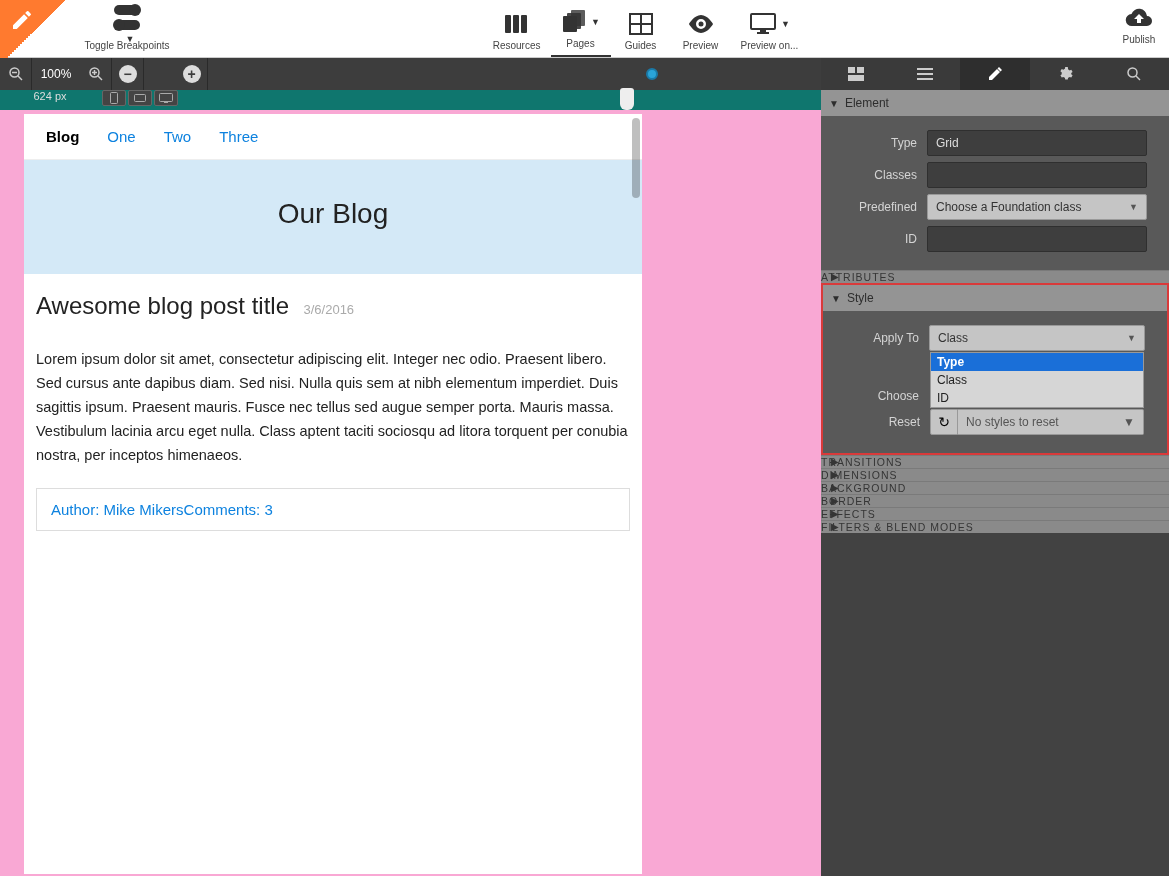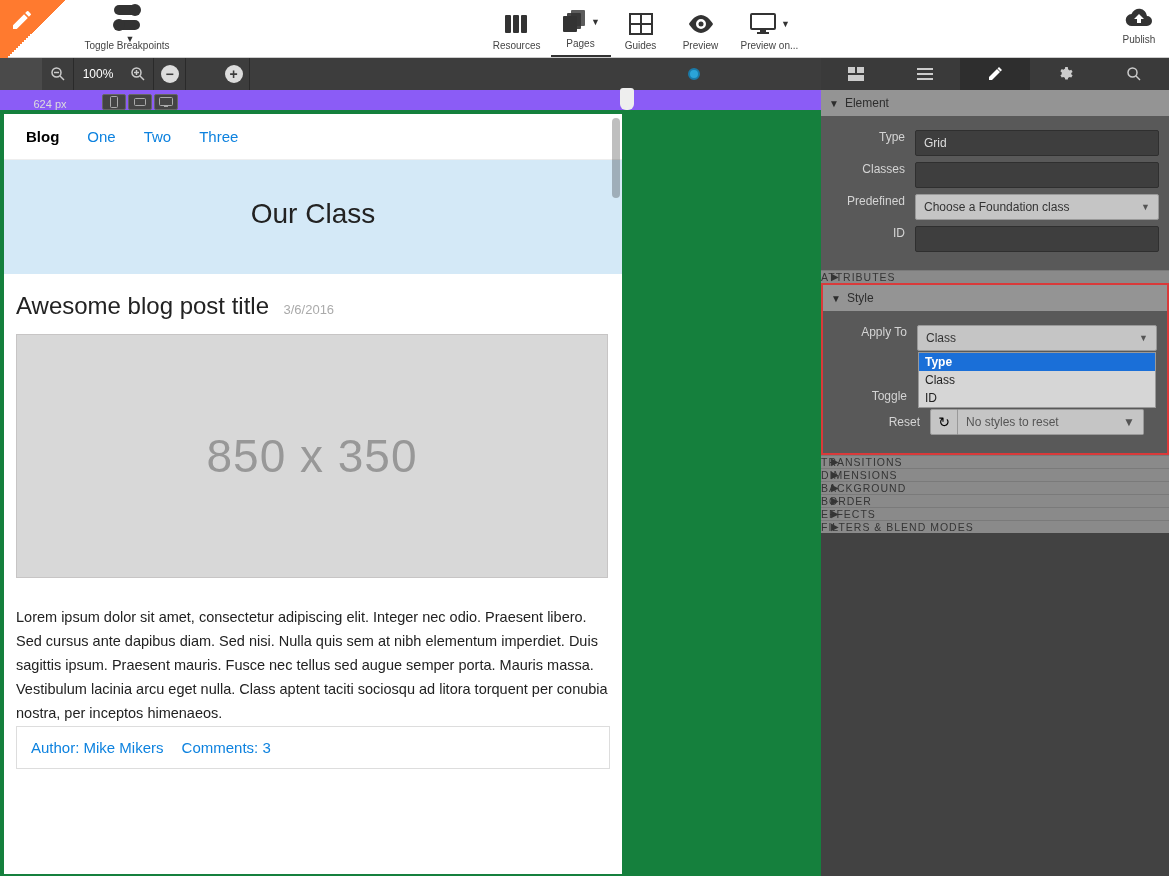--- a/index.html
+++ b/index.html
@@ -21,7 +21,7 @@
 .tb-right-group { display: flex; flex-direction: column; }
 
 
-.zoom-bar { height: 32px; background: #3d3d3d; display: flex; align-items: center; margin-left: 42px; }
+.zoom-bar { height: 32px; background: #3d3d3d; display: flex; align-items: center; }
 .zoom-btn { width: 32px; height: 32px; display:flex; align-items:center; justify-content:center; color:#ddd; font-size:14px; border-right:1px solid #2a2a2a; cursor:pointer; }
 .zoom-circle { width: 18px; height:18px; border-radius:50%; background:#ddd; color:#3d3d3d; display:flex; align-items:center; justify-content:center; font-size:14px; font-weight:bold; line-height:1; }
 .zoom-pct { width: 48px; text-align:center; color:#fff; font-size:12px; }

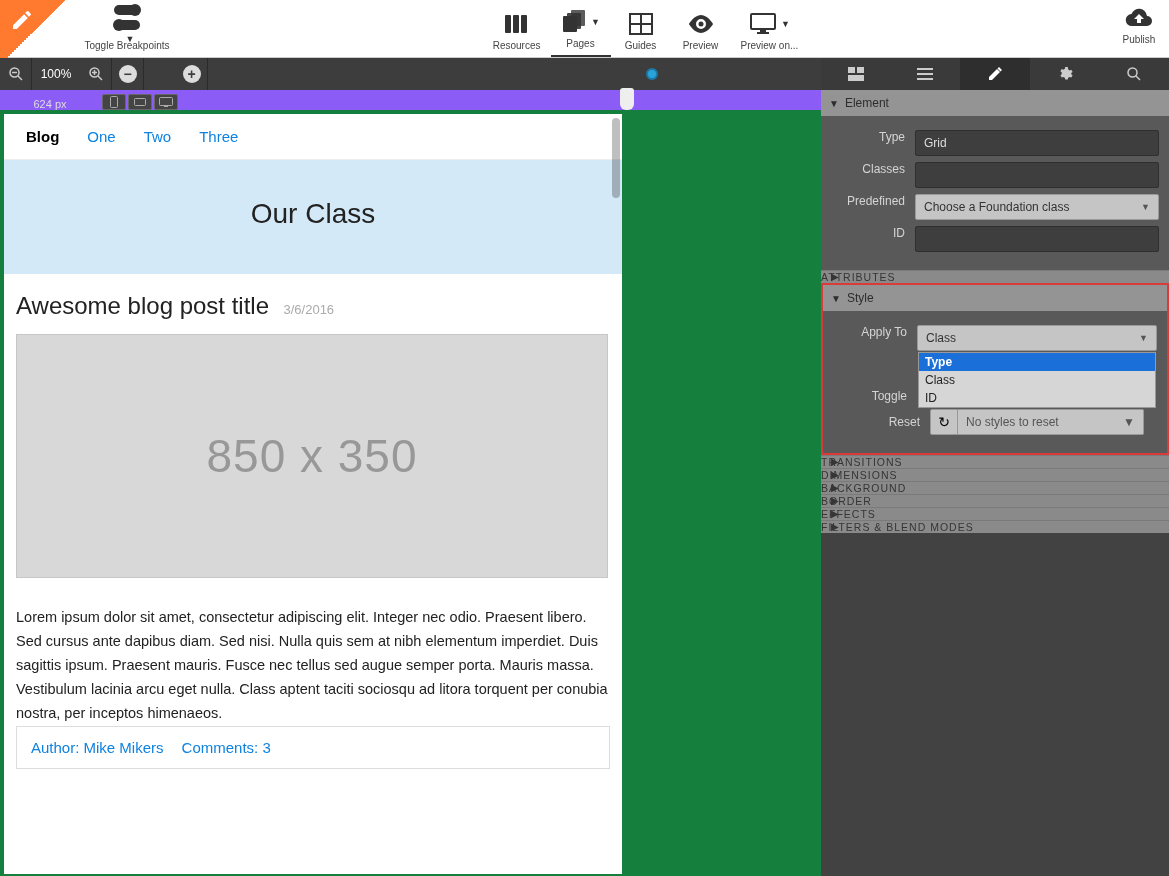--- a/index.html
+++ b/index.html
@@ -35,7 +35,7 @@
 .insp-tab.active { background: #2e2e2e; color:#fff; }
 
 
-.bp-strip { position:absolute; top:90px; left:0; width:821px; height:20px; background:#8b5cf6; display:flex; align-items:flex-end; }
+.bp-strip { position:absolute; top:90px; left:0; width:821px; height:20px; background:#0f766e; display:flex; align-items:flex-start; }
 .bp-px { width:100px; text-align:center; color:#ddd; font-size:11px; }
 .bp-icons { display:flex; gap:2px; margin-left:2px; }
 .bp-dev { width:24px; height:16px; background:#444; border:1px solid #666; border-radius:2px; cursor:pointer; display:flex; align-items:center; justify-content:center; }

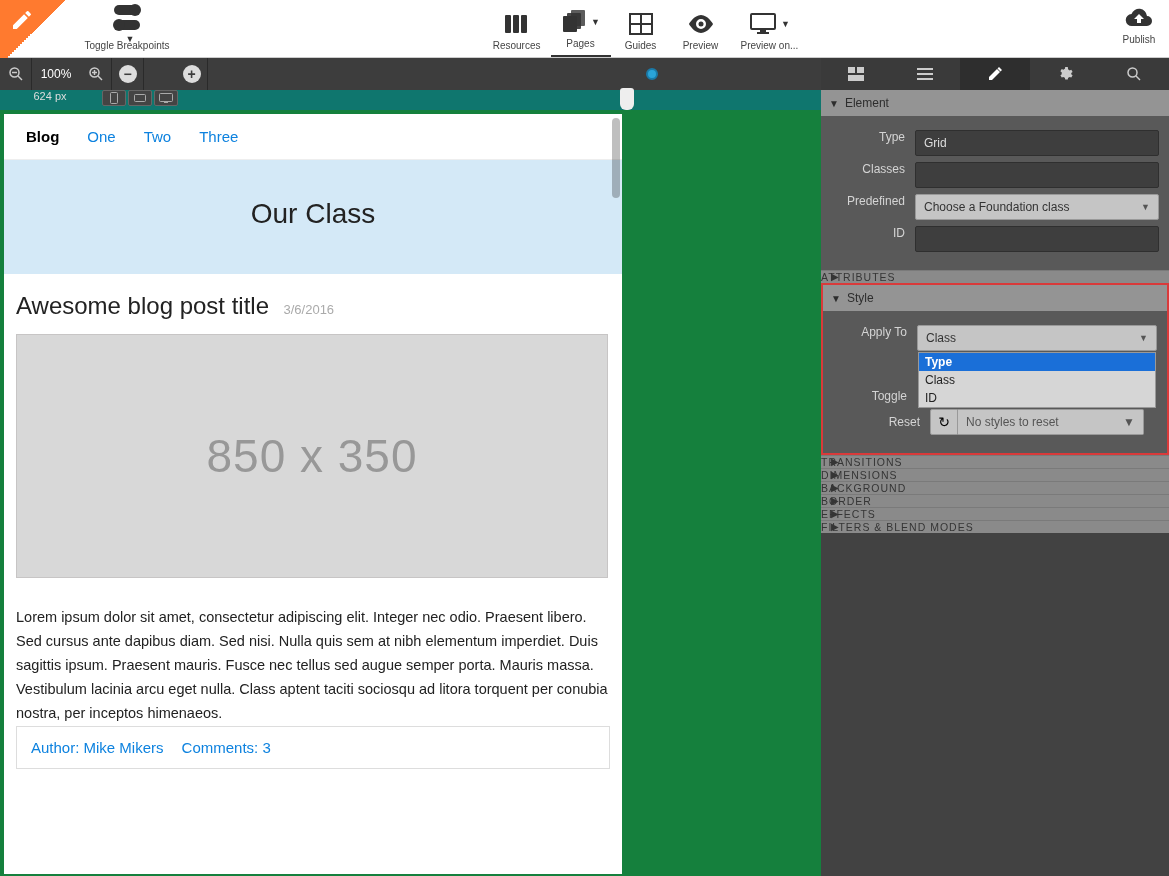--- a/index.html
+++ b/index.html
@@ -43,7 +43,7 @@
 .bp-marker { position:absolute; left: 620px; top:-2px; width:14px; height:22px; background:#eee; border-radius:3px 3px 6px 6px; }
 
 
-.canvas-wrap { position:absolute; top:110px; left:0; width:821px; height:766px; background:#15803d; }
+.canvas-wrap { position:absolute; top:110px; left:0; width:821px; height:766px; background:#f9a8d4;padding-left:20px; }
 .page-preview { margin:4px 0 0 4px; width:618px; background:#fff; height:760px; position:relative; }
 .page-scroll { position:absolute; top:4px; right:2px; width:8px; height:80px; background:rgba(0,0,0,0.25); border-radius:4px; }
 

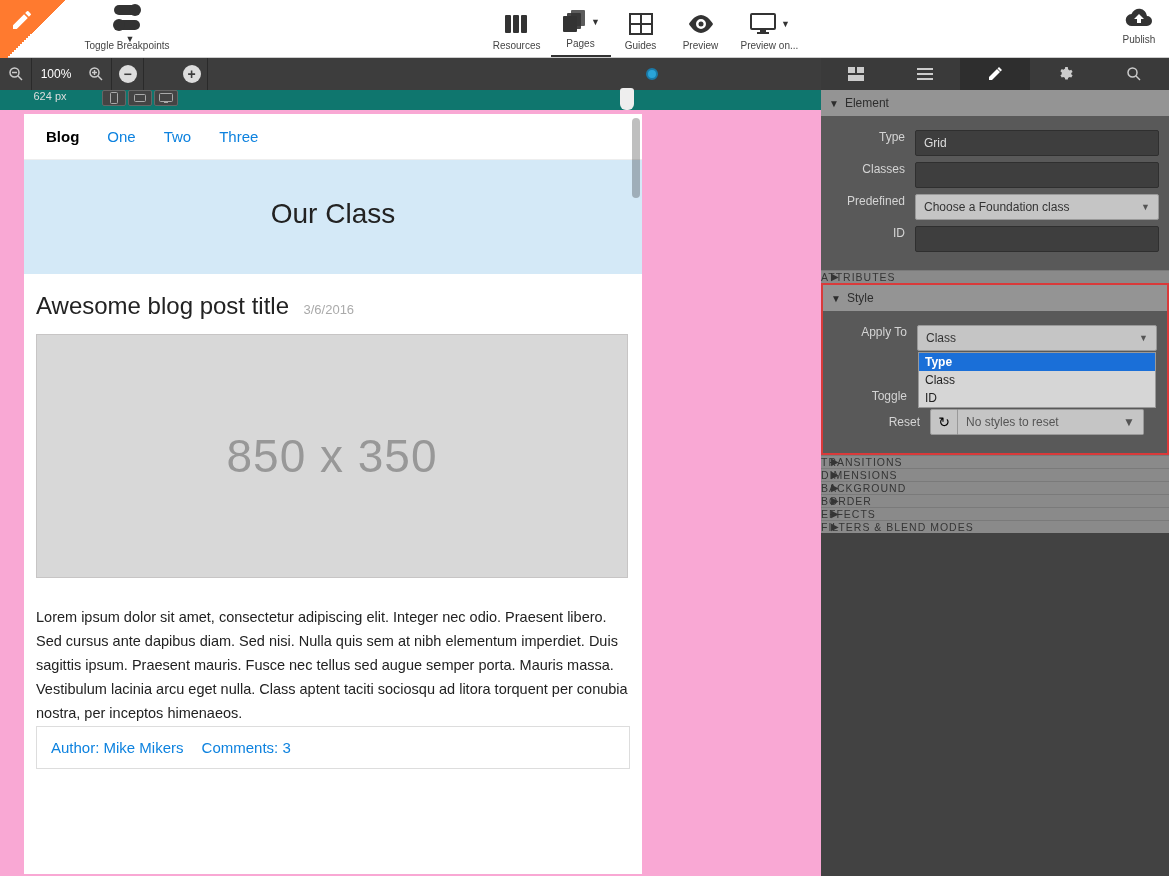--- a/index.html
+++ b/index.html
@@ -70,7 +70,7 @@
 .panel-head-collapsed { background:#8a8a8a; justify-content:center; text-transform:uppercase; letter-spacing:1px; font-size:10.5px; color:#353535; position:relative; border-top:1px solid #7a7a7a; }
 .panel-head-collapsed .caret-left { position:absolute; left:10px; font-size:10px; }
 .panel-body { background:#595959; padding:8px 10px 12px; }
-.prop-row { display:flex; align-items:flex-start; margin:6px 0; }
+.prop-row { display:flex; align-items:center; margin:6px 12px; }
 .prop-label { width:84px; text-align:right; color:#d4d4d4; font-size:12px; padding-right:10px; }
 .prop-input { flex:1; height:26px; background:#3e3e3e; border:1px solid #2f2f2f; border-radius:2px; color:#ddd; font-size:12px; padding:0 8px; display:flex; align-items:center; }
 .prop-select { flex:1; height:26px; background:#c5c5c5; border:1px solid #999; border-radius:2px; color:#333; font-size:12px; padding:0 8px; display:flex; align-items:center; justify-content:space-between; cursor:pointer; }

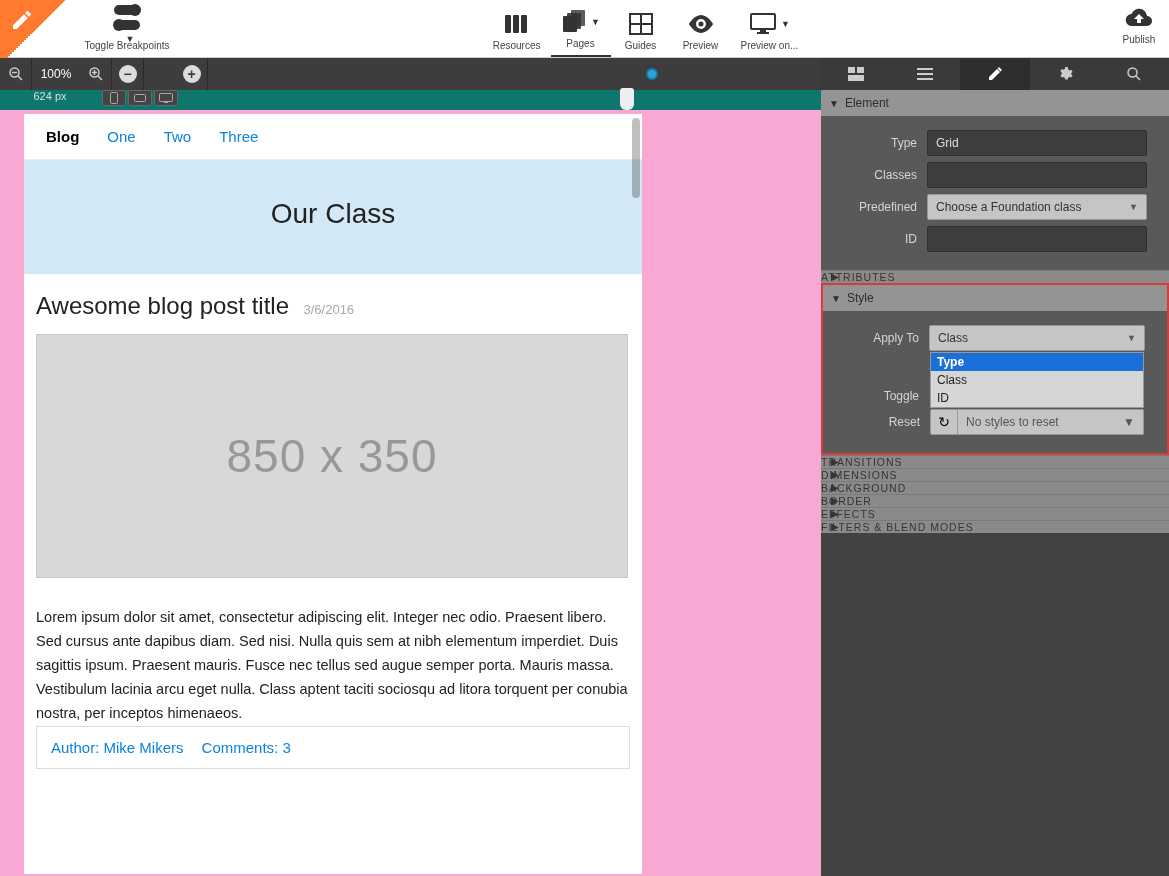--- a/index.html
+++ b/index.html
@@ -257,7 +257,7 @@
       <a class="nav-link">Three</a>
     </div>
     <div class="hero">
-      <h1>Our Class</h1>
+      <h1>Our Blog</h1>
     </div>
     <div class="post">
       <span class="post-title">Awesome blog post title</span>

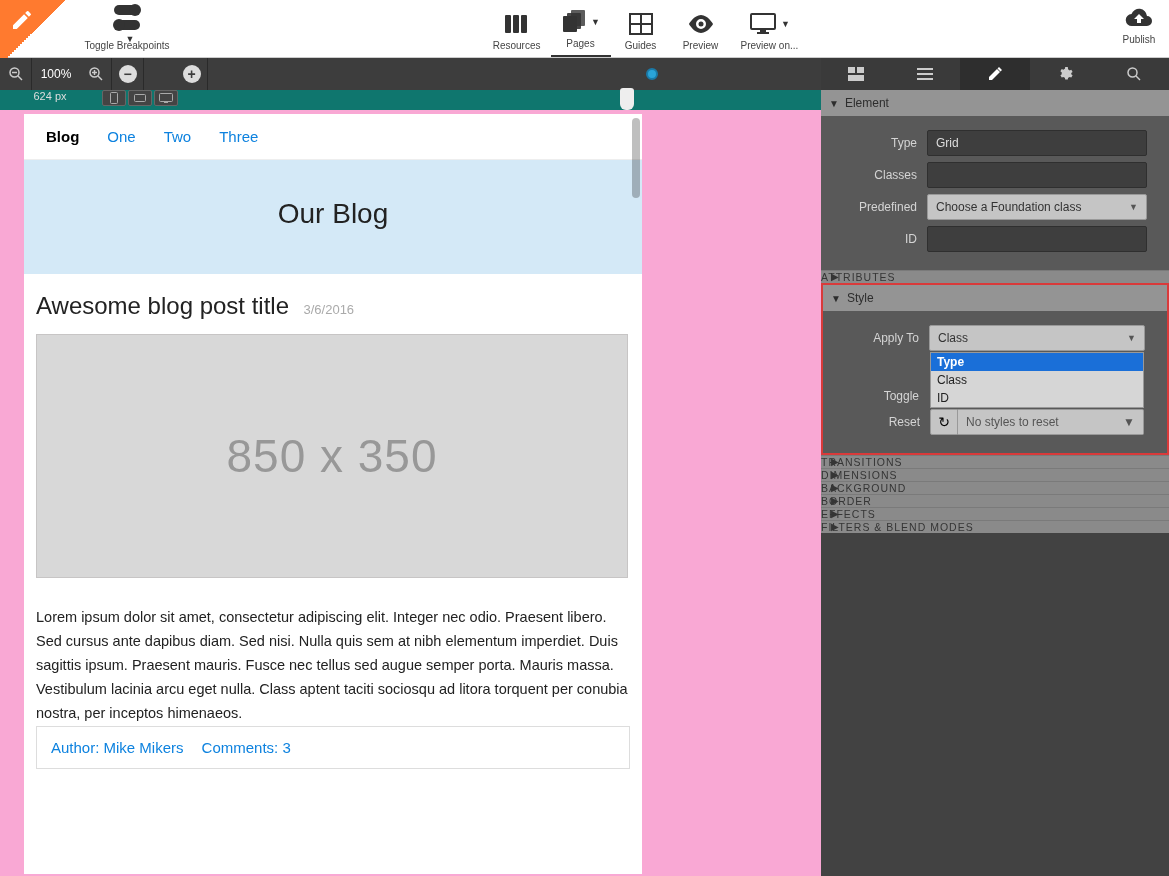--- a/index.html
+++ b/index.html
@@ -362,7 +362,7 @@
         </div>
       </div>
       <div class="prop-row" style="margin-top:38px;">
-        <div class="prop-label">Toggle</div>
+        <div class="prop-label">Choose</div>
         <div style="flex:1"></div>
       </div>
       <div class="reset-row">

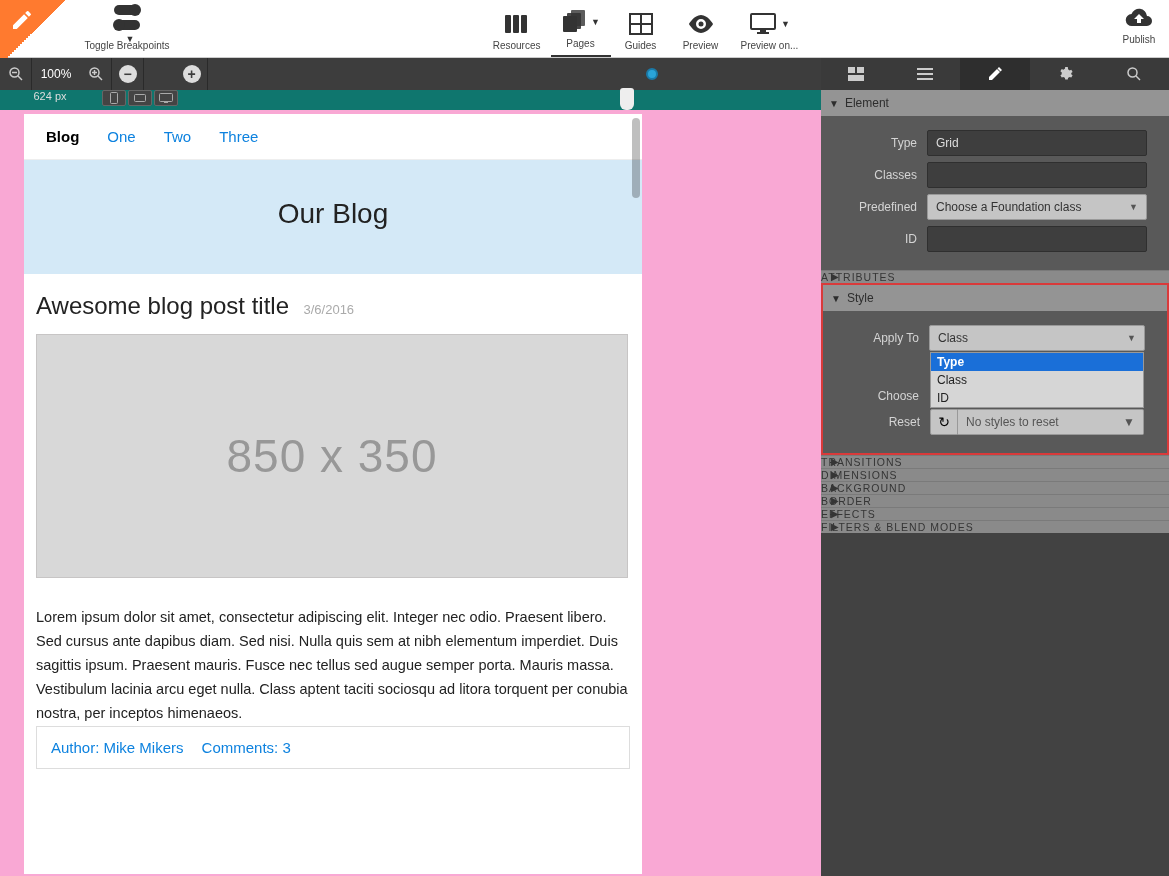--- a/index.html
+++ b/index.html
@@ -262,9 +262,6 @@
     <div class="post">
       <span class="post-title">Awesome blog post title</span>
       <span class="post-date">3/6/2016</span>
-      <div class="placeholder-img">
-        <span>850 x 350</span>
-      </div>
       <p class="post-body">Lorem ipsum dolor sit amet, consectetur adipiscing elit. Integer nec odio. Praesent libero. Sed cursus ante dapibus diam. Sed nisi. Nulla quis sem at nibh elementum imperdiet. Duis sagittis ipsum. Praesent mauris. Fusce nec tellus sed augue semper porta. Mauris massa. Vestibulum lacinia arcu eget nulla. Class aptent taciti sociosqu ad litora torquent per conubia nostra, per inceptos himenaeos.</p>
       <div class="post-meta">
         <span>Author: Mike Mikers</span>

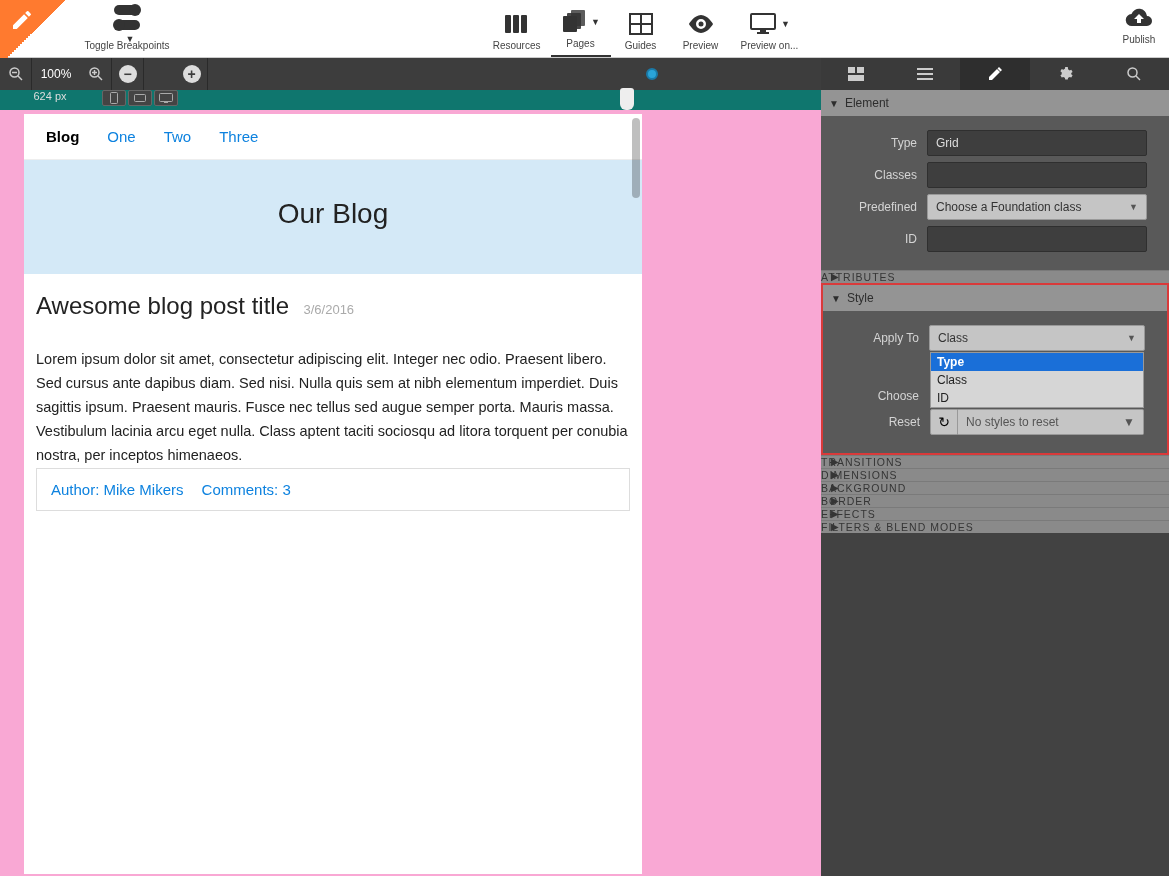--- a/index.html
+++ b/index.html
@@ -61,7 +61,7 @@
 .post-date { font-size:13px; color:#aaa; margin-left:10px; }
 .placeholder-img { margin-top:14px; width:592px; height:244px; background:#d8d8d8; border:1px solid #c7c5c5; display:flex; align-items:center; justify-content:center; color:#989898; font-size:46px; font-family: Arial; letter-spacing:1px; }
 .post-body { margin-top:28px; font-size:14.5px; line-height:1.65; color:#222; font-family: Helvetica, Arial, sans-serif; }
-.post-meta { border:1px solid #ddd; padding:12px 14px; font-size:15px; color:#0d82df; display:flex; gap:18px; }
+.post-meta { margin-top:20px; border:1px solid #ddd; padding:12px 14px; font-size:15px; color:#0d82df; display:flex; }
 
 
 .panel-sec { background:#8f8f8f; }

